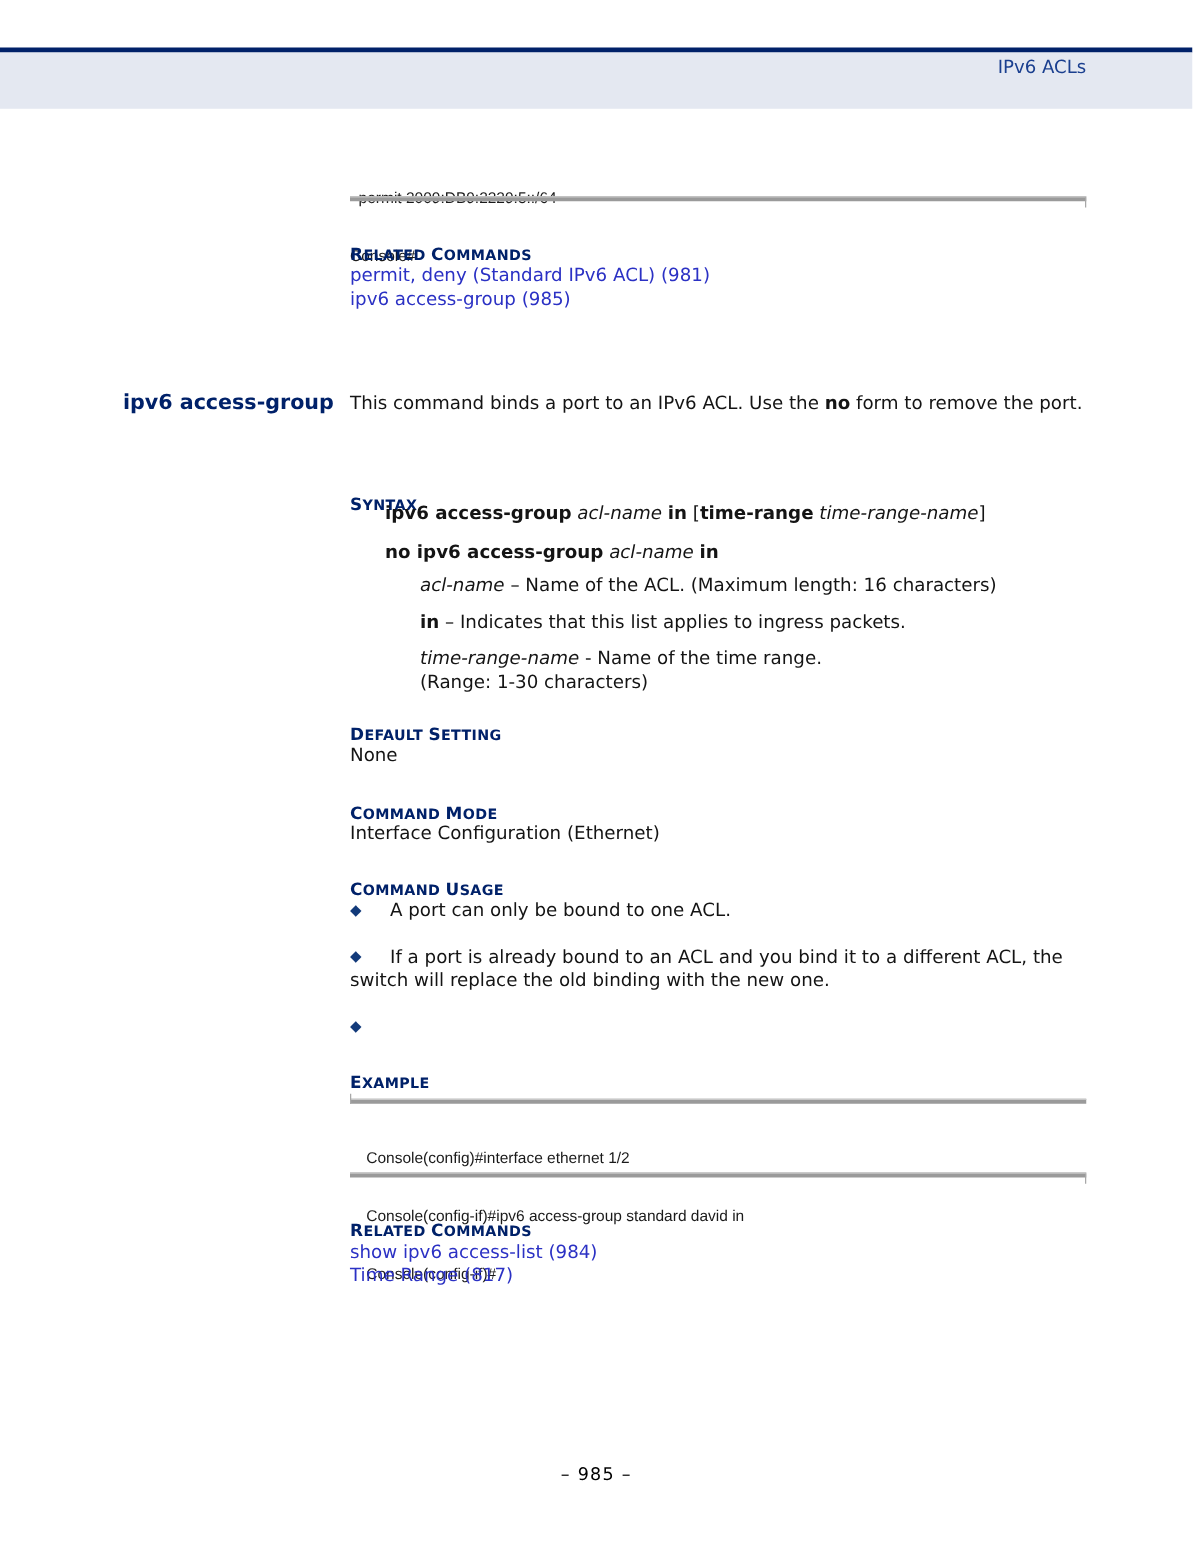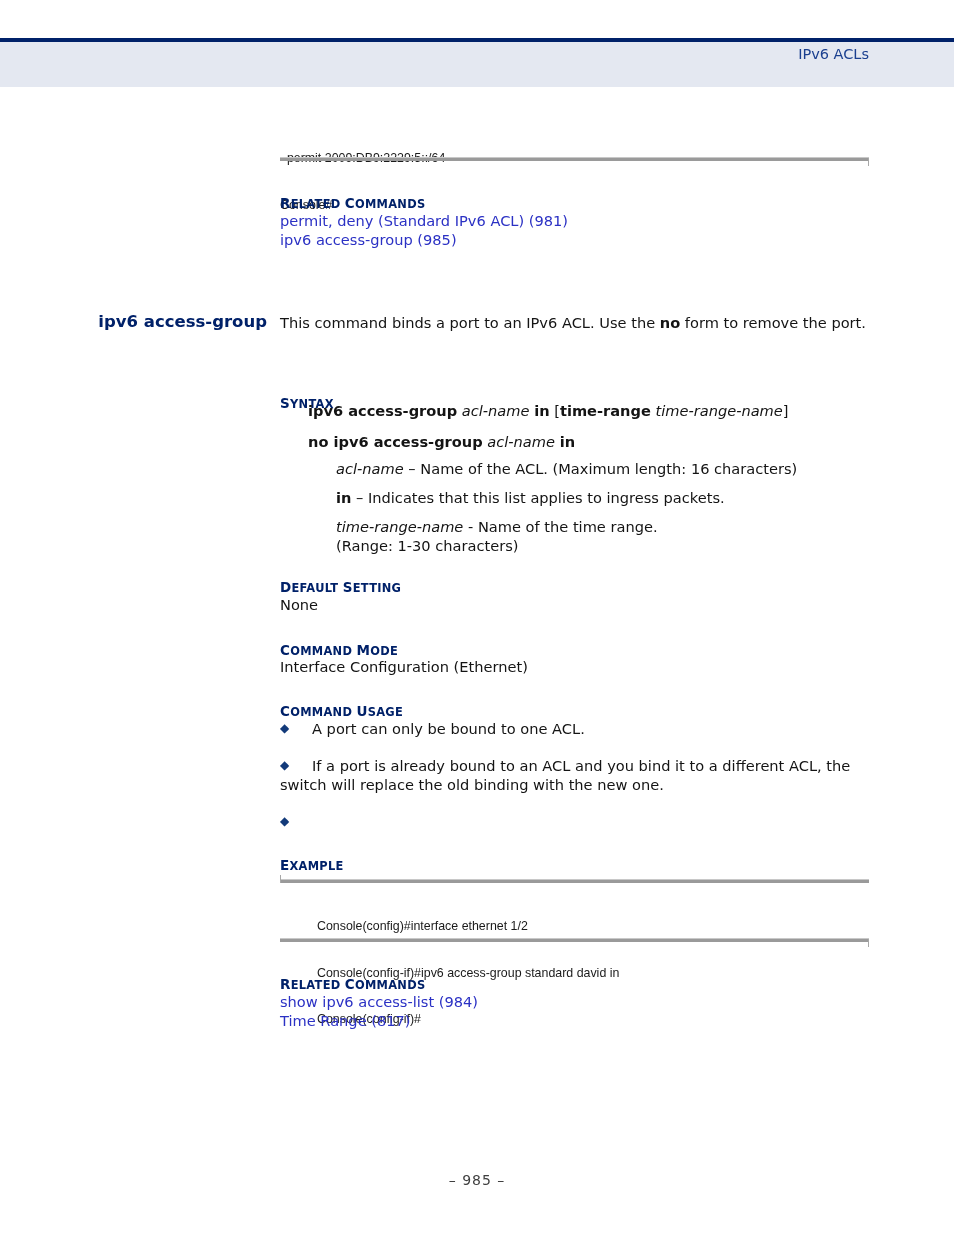--- a/index.html
+++ b/index.html
@@ -279,7 +279,7 @@
 <div class="content" style="top:879px;">
   <div class="rule with-left-tick"></div>
 </div>
-<div class="content" style="top:888px; left:293px; width:577px;margin-left:24px;">
+<div class="content" style="top:888px; left:293px; width:577px;">
   <div class="code-block">
     <div>Console(config)#interface ethernet 1/2</div>
     <div>Console(config-if)#ipv6 access-group standard david in</div>

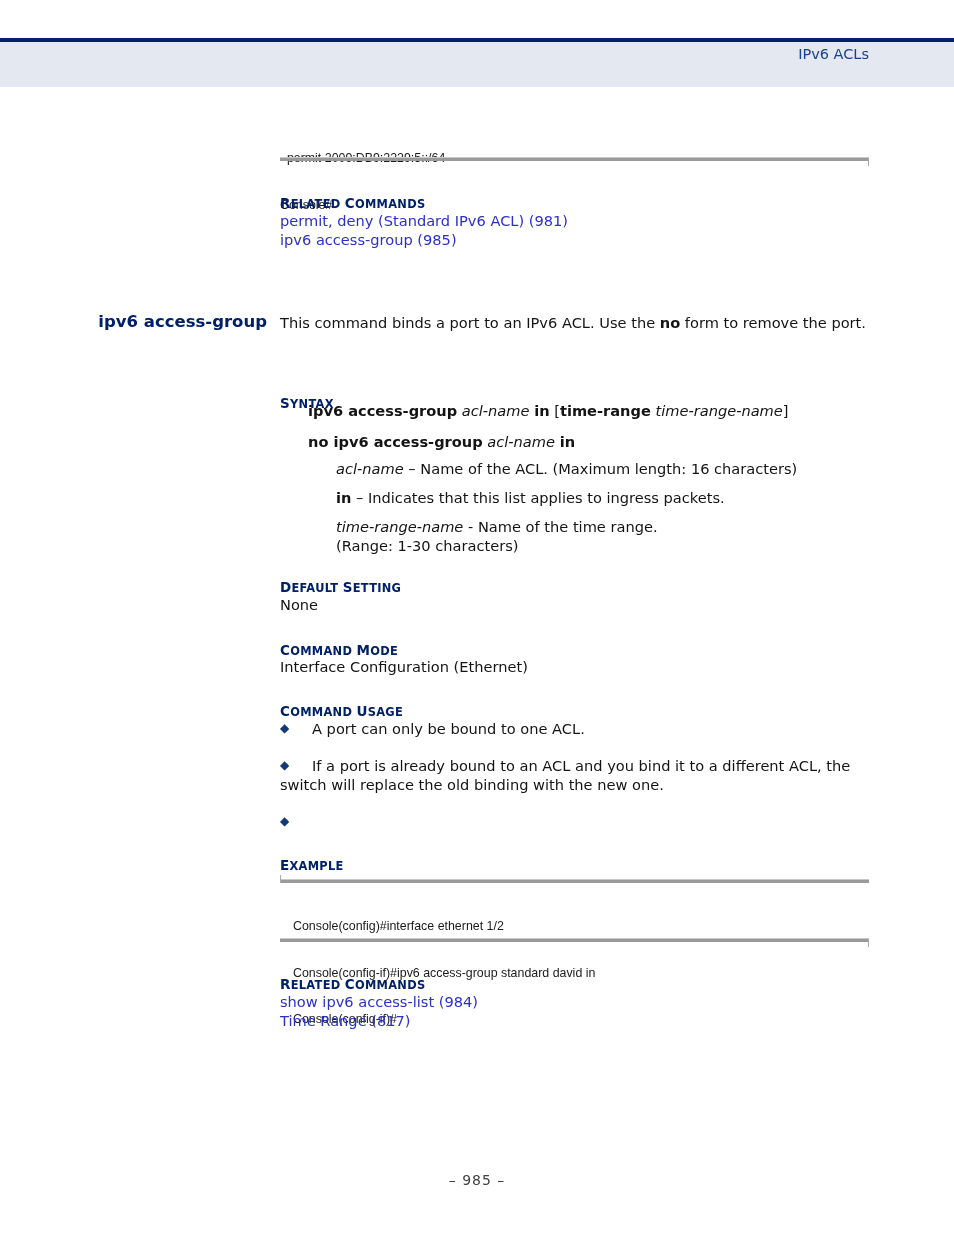--- a/index.html
+++ b/index.html
@@ -178,7 +178,7 @@
     top: 1172px;
     width: 954px;
     text-align: center;
-    color: #404040;
+    color: #000000;
     font-size: 14px;
     letter-spacing: 1px;
   }

